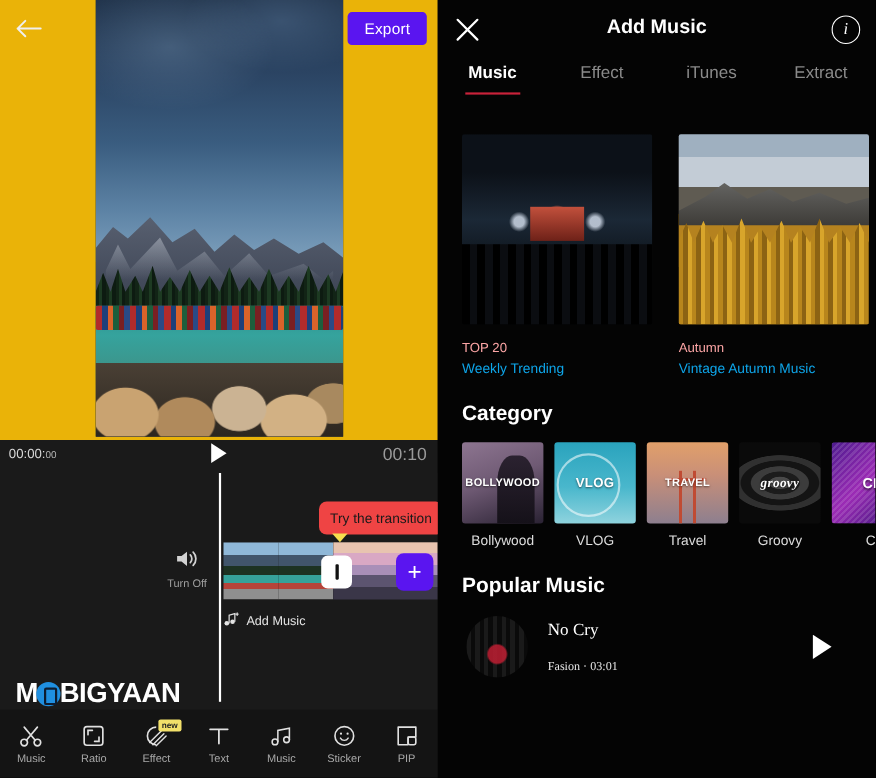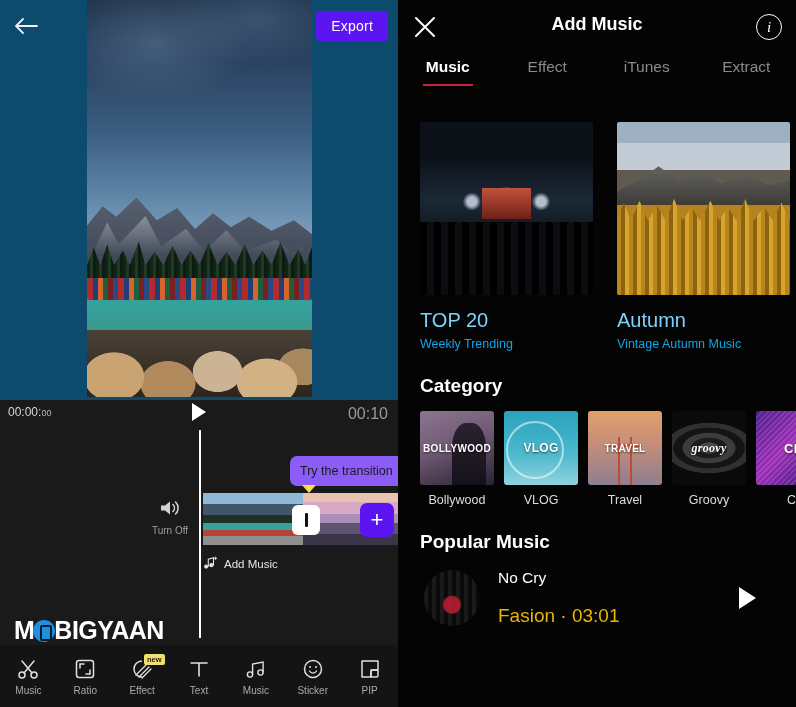--- a/index.html
+++ b/index.html
@@ -22,7 +22,7 @@
   .editor-top {
     position: relative;
     height: 400px;
-    background: #0c4a6e;
+    background: #eab308;
   }
   .back-arrow {
     position: absolute; left: 10px; top: 12px;

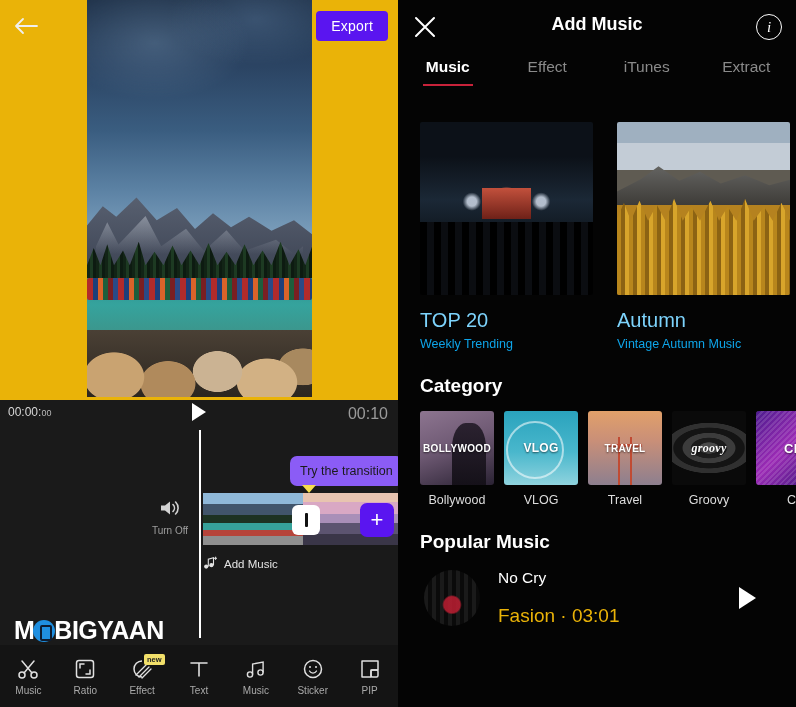--- a/index.html
+++ b/index.html
@@ -290,7 +290,7 @@
     background: repeating-linear-gradient(90deg, #b8861c 0 4px, #8c6313 4px 8px, #d8a52b 8px 12px);
     clip-path: polygon(0 24%, 4% 8%, 8% 26%, 13% 6%, 18% 26%, 23% 10%, 28% 26%, 33% 4%, 38% 26%, 43% 12%, 48% 26%, 54% 6%, 59% 26%, 64% 12%, 69% 26%, 74% 4%, 79% 26%, 85% 12%, 90% 26%, 95% 8%, 100% 26%, 100% 100%, 0 100%);
   }
-  .ftitle { color: #7dd3fc; font-size: 20px; margin-top: 14px; white-space: nowrap; }
+  .ftitle { color: #fca5a5; font-size: 12px; margin-top: 14px; white-space: nowrap; }
   .fsub { color: #0ea5e9; font-size: 12.5px; margin-top: 5px; white-space: nowrap; }
 
   .section-title {

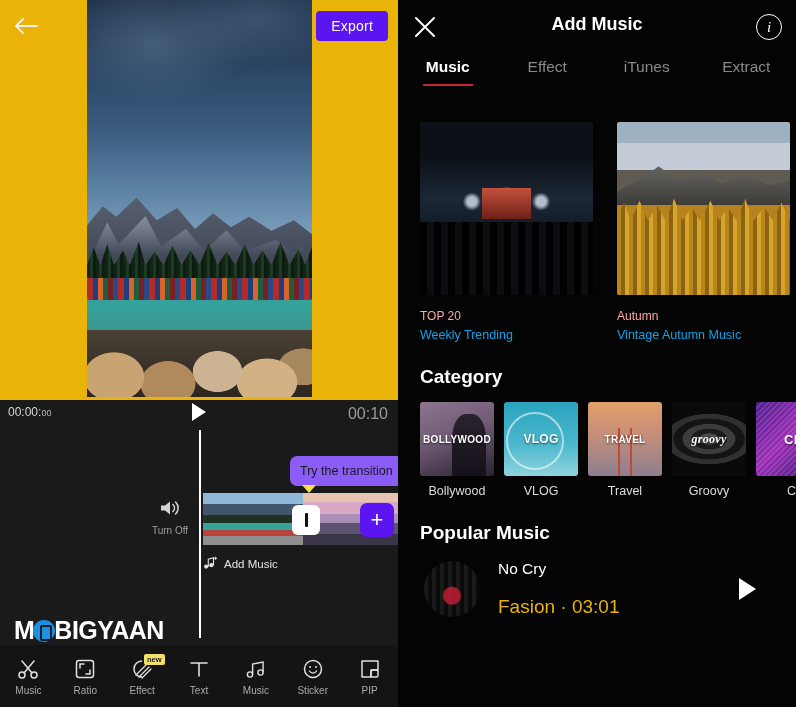--- a/index.html
+++ b/index.html
@@ -160,7 +160,7 @@
   }
   .tooltip {
     position: absolute; left: 290px; top: 456px;
-    background: #8b5cf6; color: #1a1a1a;
+    background: #ef4444; color: #1a1a1a;
     font-size: 12.5px;
     padding: 8px 10px;
     border-radius: 7px;

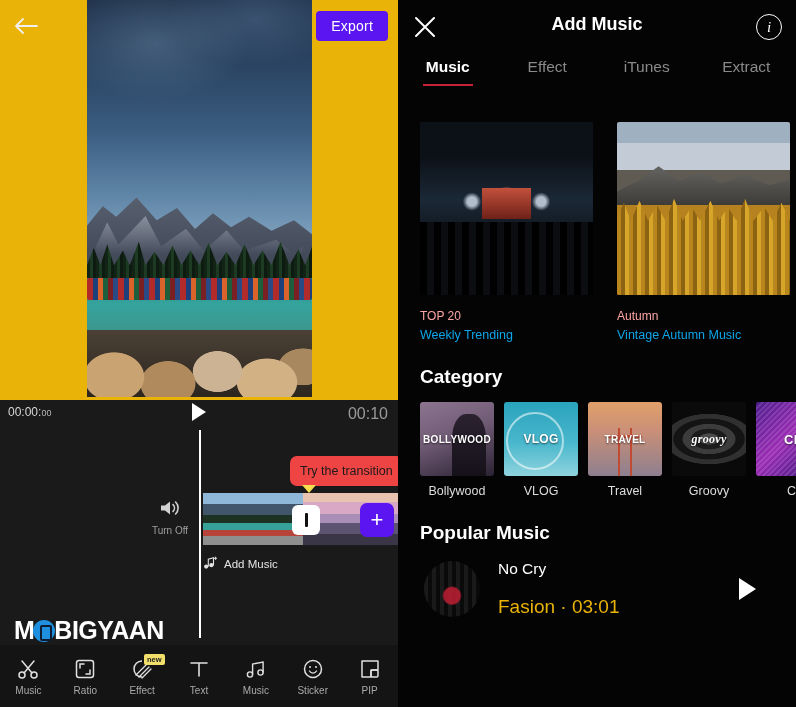--- a/index.html
+++ b/index.html
@@ -348,6 +348,7 @@
   .song-row {
     display: flex; align-items: center;
     padding: 16px 22px 0 26px;
+    font-family: Liberation Serif, serif;
   }
   .album-art {
     width: 56px; height: 56px; border-radius: 50%;

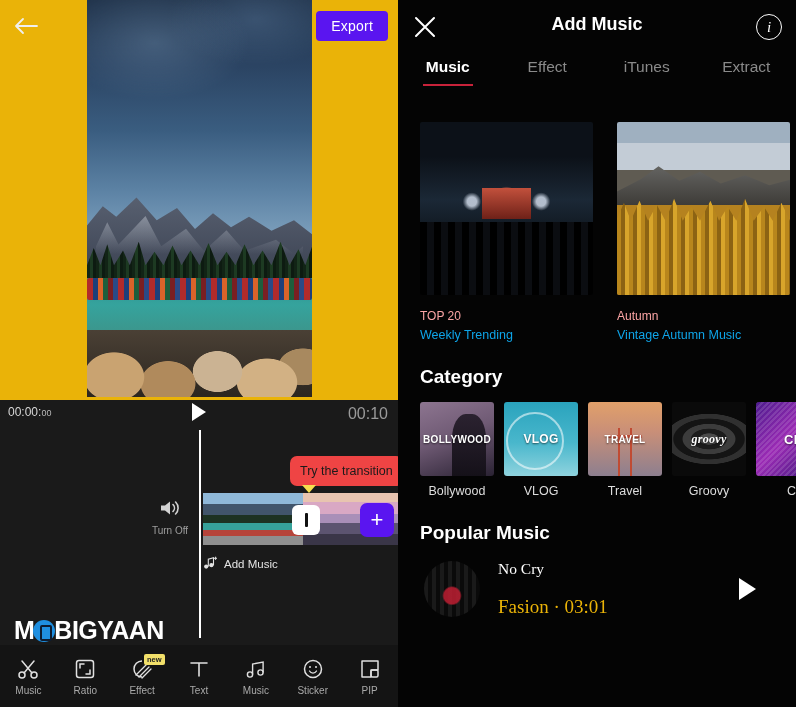--- a/index.html
+++ b/index.html
@@ -360,7 +360,7 @@
   }
   .song-meta { margin-left: 18px; flex: 1; }
   .song-title { color: #fff; font-size: 15.5px; }
-  .song-sub { color: #eab308; font-size: 19px; margin-top: 18px; }
+  .song-sub { color: #e5e5e5; font-size: 11px; margin-top: 18px; }
   .song-play {
     width: 0; height: 0;
     border-left: 17px solid #fff;

